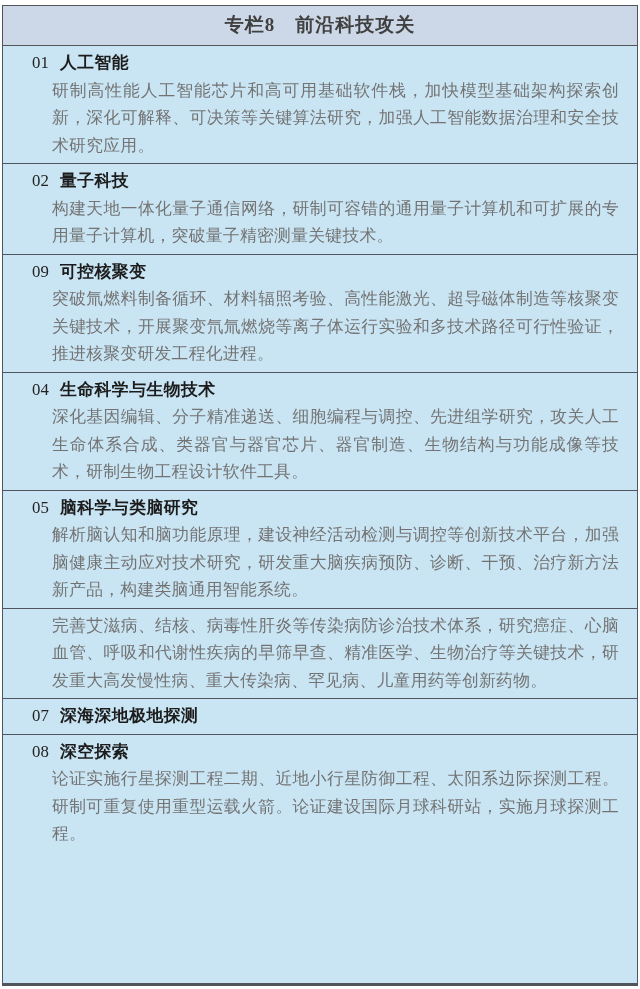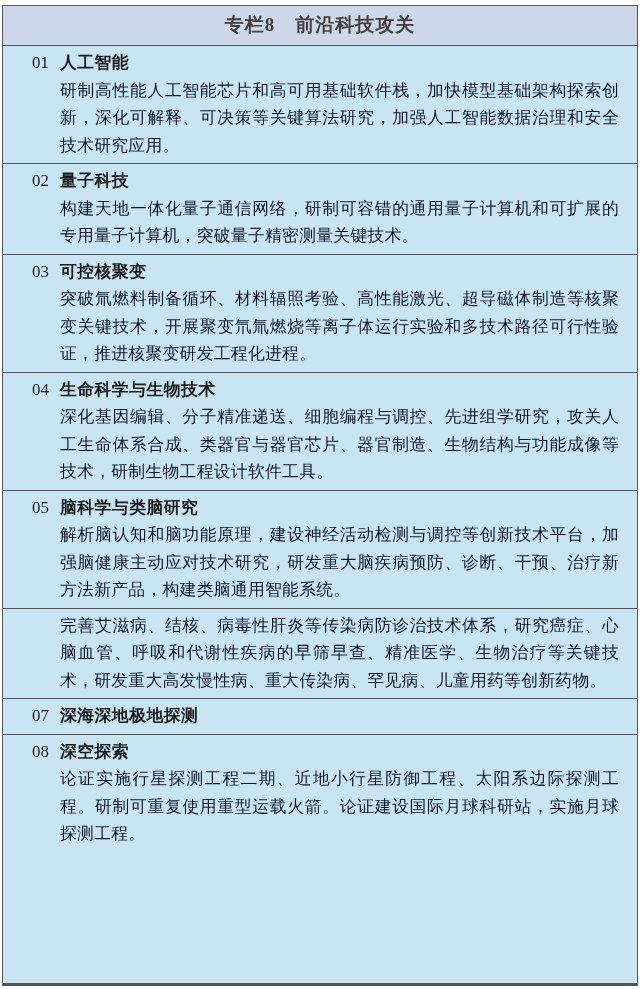--- a/index.html
+++ b/index.html
@@ -58,10 +58,10 @@
     letter-spacing: 0.5px;
   }
   .sec-body {
-    margin-left: 28px;
+    margin-left: 20px;
     font-size: 16.8px;
     line-height: 27.5px;
-    color: #0f172a;
+    color: #737373;
     text-align: justify;
     text-justify: inter-ideograph;
     letter-spacing: 0.3px;

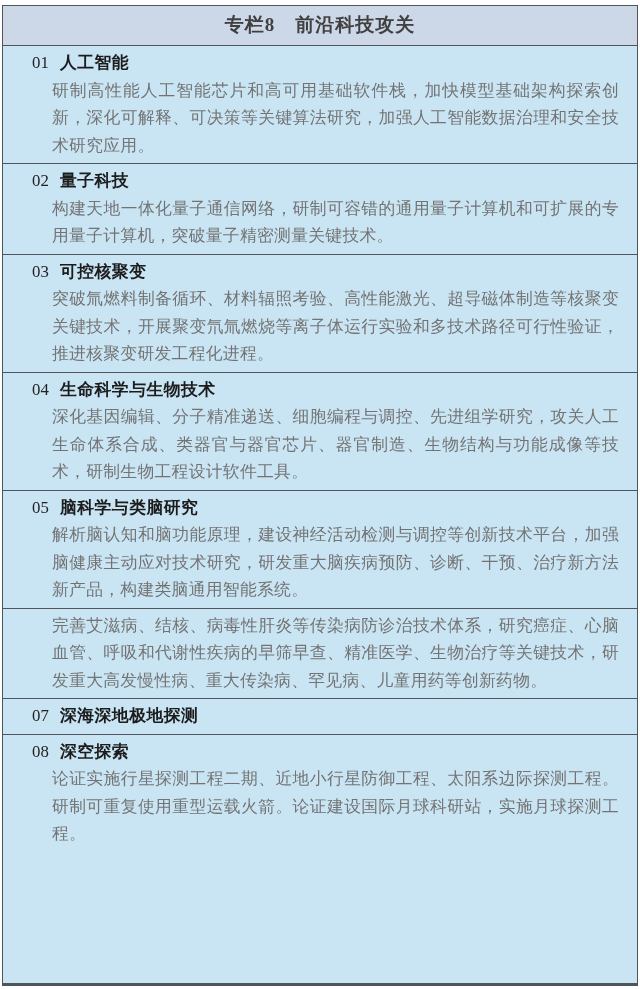--- a/index.html
+++ b/index.html
@@ -93,7 +93,7 @@
 
     <div class="section">
       <div class="sec-head">
-        <span class="sec-num">03</span>
+        <span class="sec-num">09</span>
         <span class="sec-title">可控核聚变</span>
       </div>
       <div class="sec-body">突破氚燃料制备循环、材料辐照考验、高性能激光、超导磁体制造等核聚变关键技术，开展聚变氘氚燃烧等离子体运行实验和多技术路径可行性验证，推进核聚变研发工程化进程。</div>

